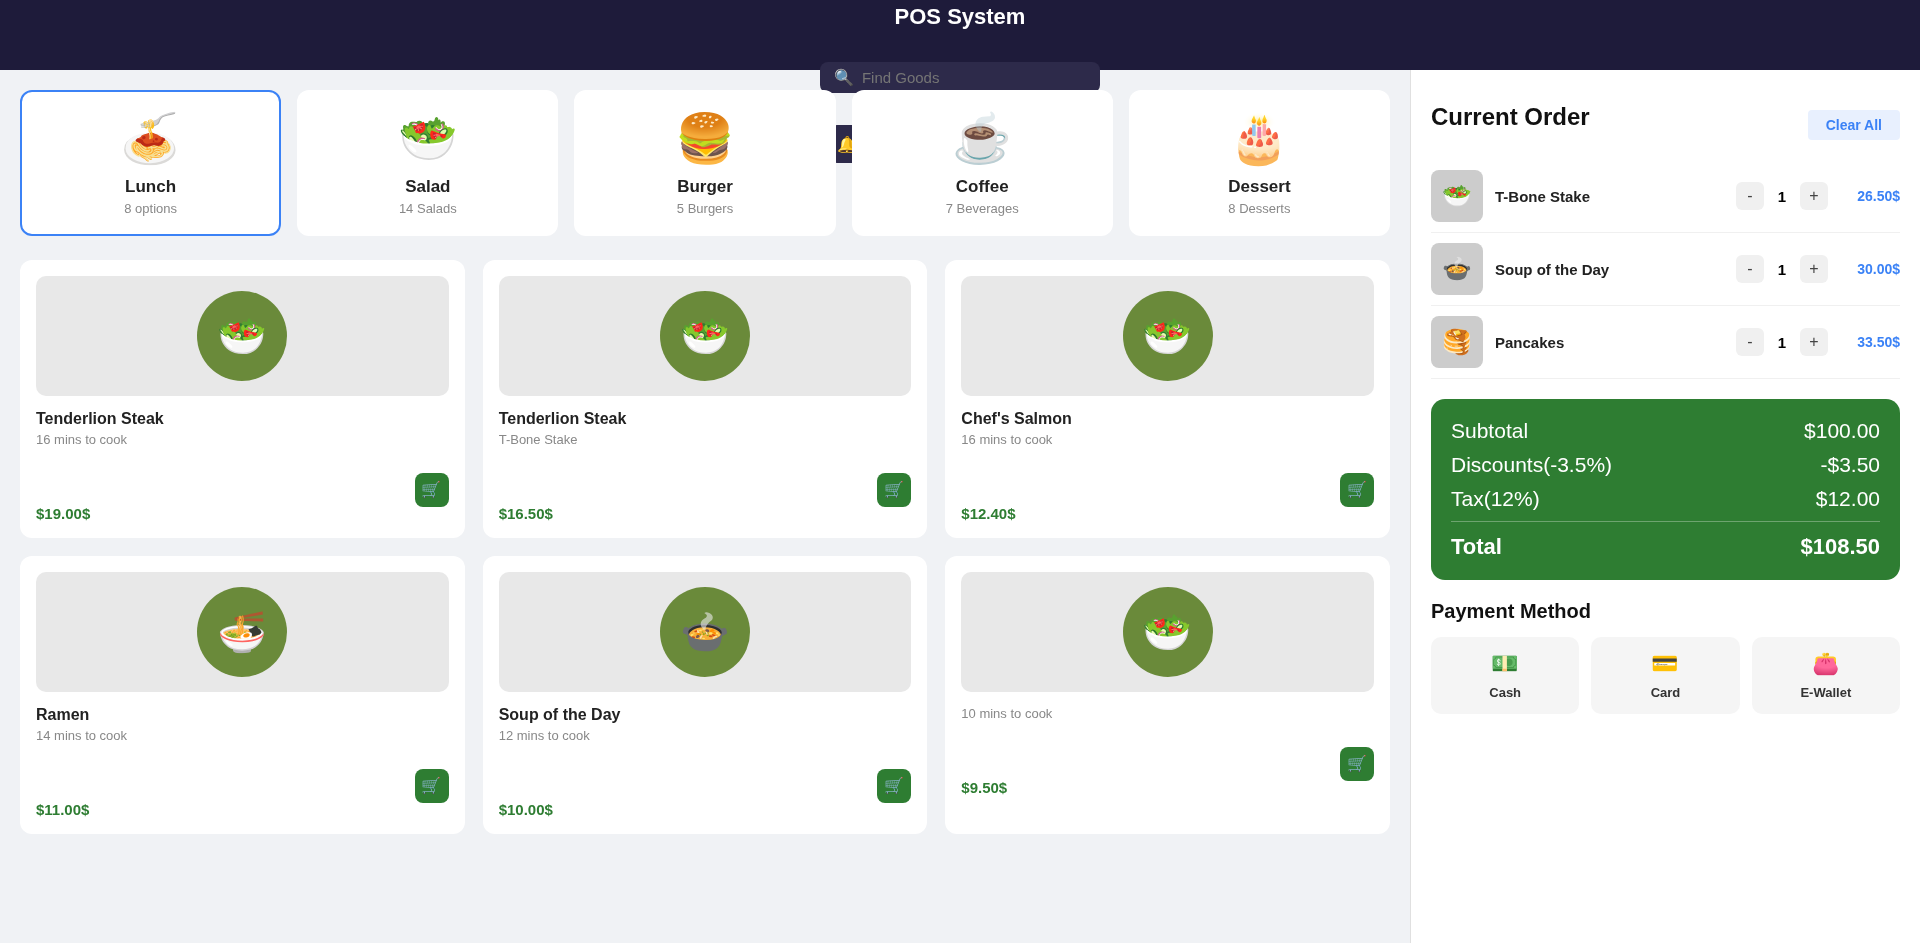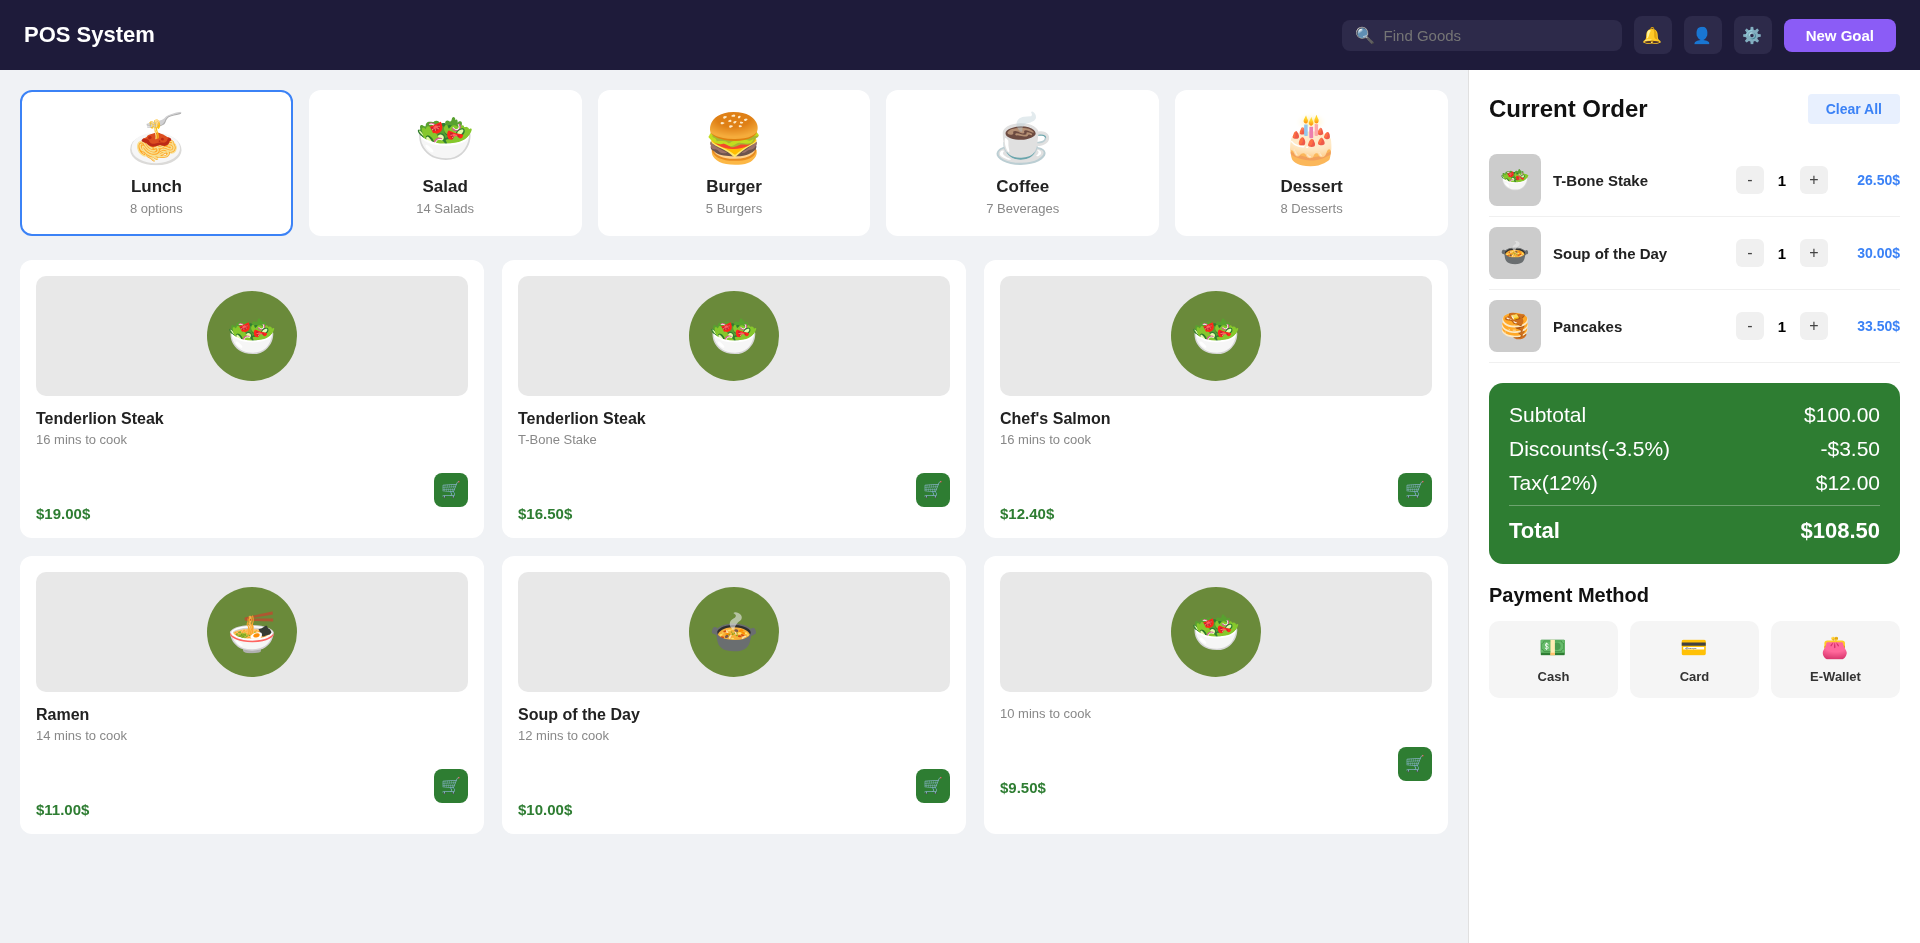--- a/index.html
+++ b/index.html
@@ -12,7 +12,8 @@
       display: flex;
       align-items: center;
       padding: 4px 24px;
-      gap: 12px;
+      gap: 32px;
+      flex-direction: column;
     }
     .header-title {
       color: white;

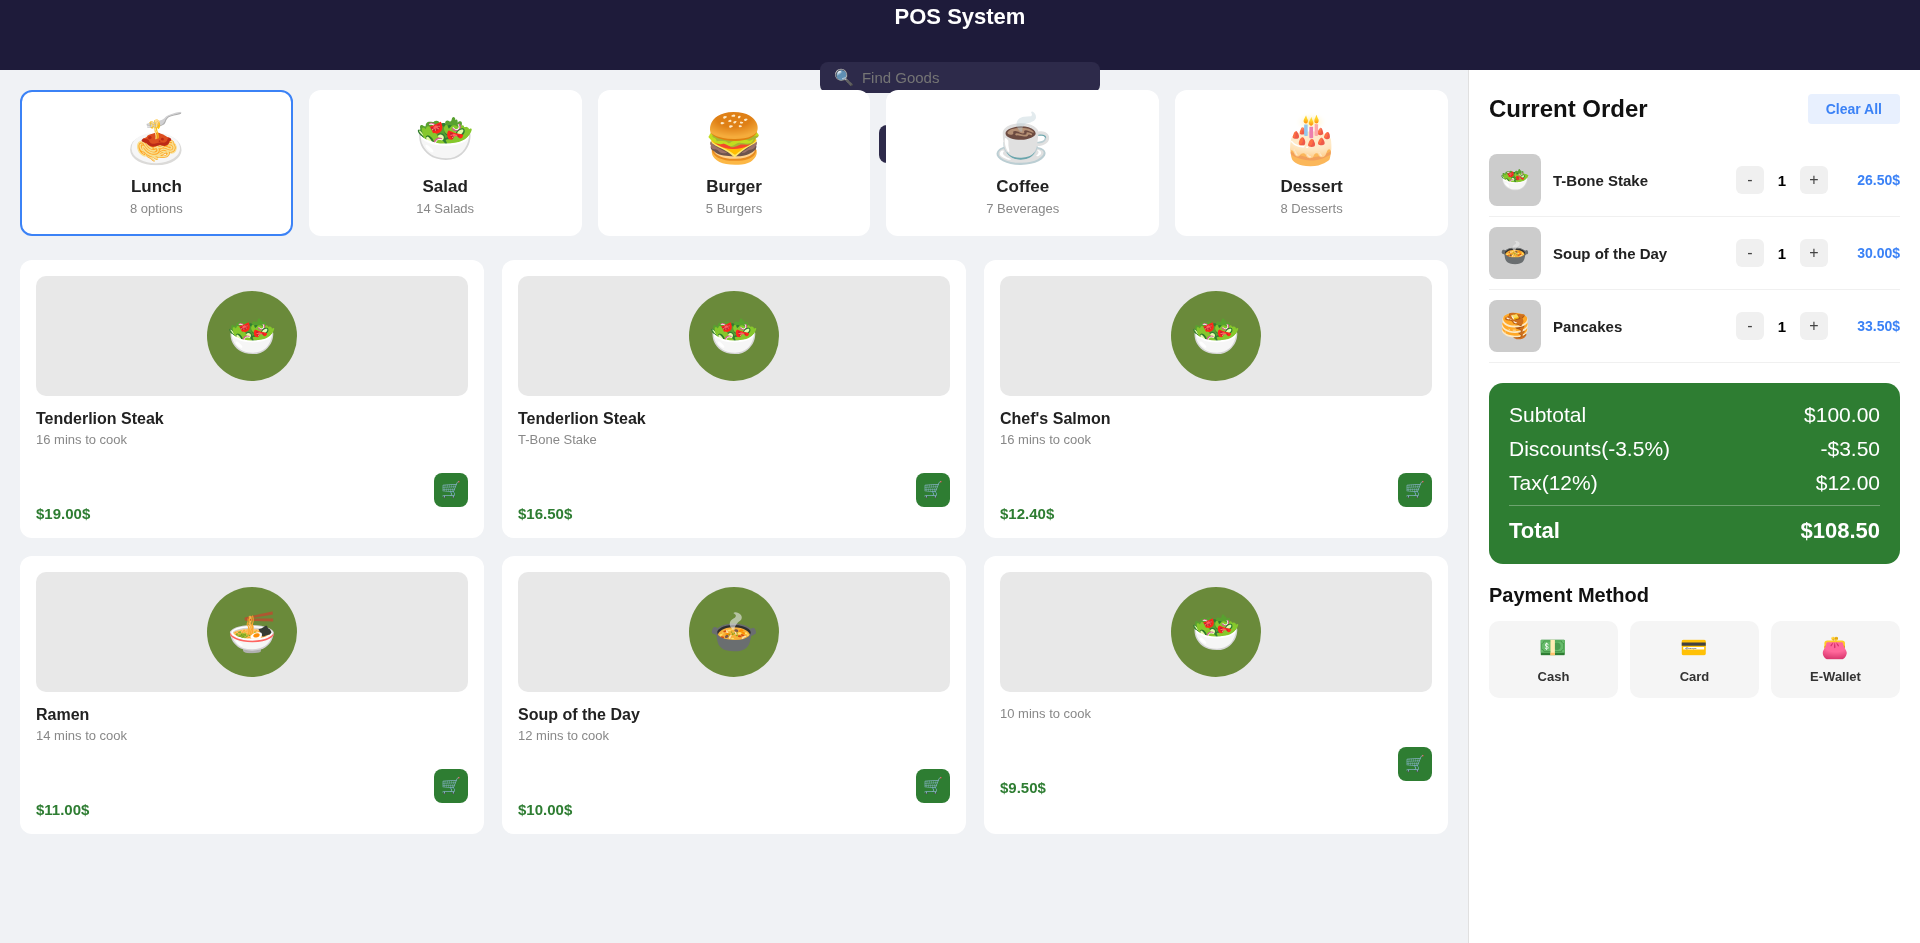--- a/index.html
+++ b/index.html
@@ -187,7 +187,7 @@
 
     
     .right-panel {
-      width: 452px;
+      width: 510px;
       background: white;
       border-left: 1px solid #e0e0e0;
       padding: 24px 20px;

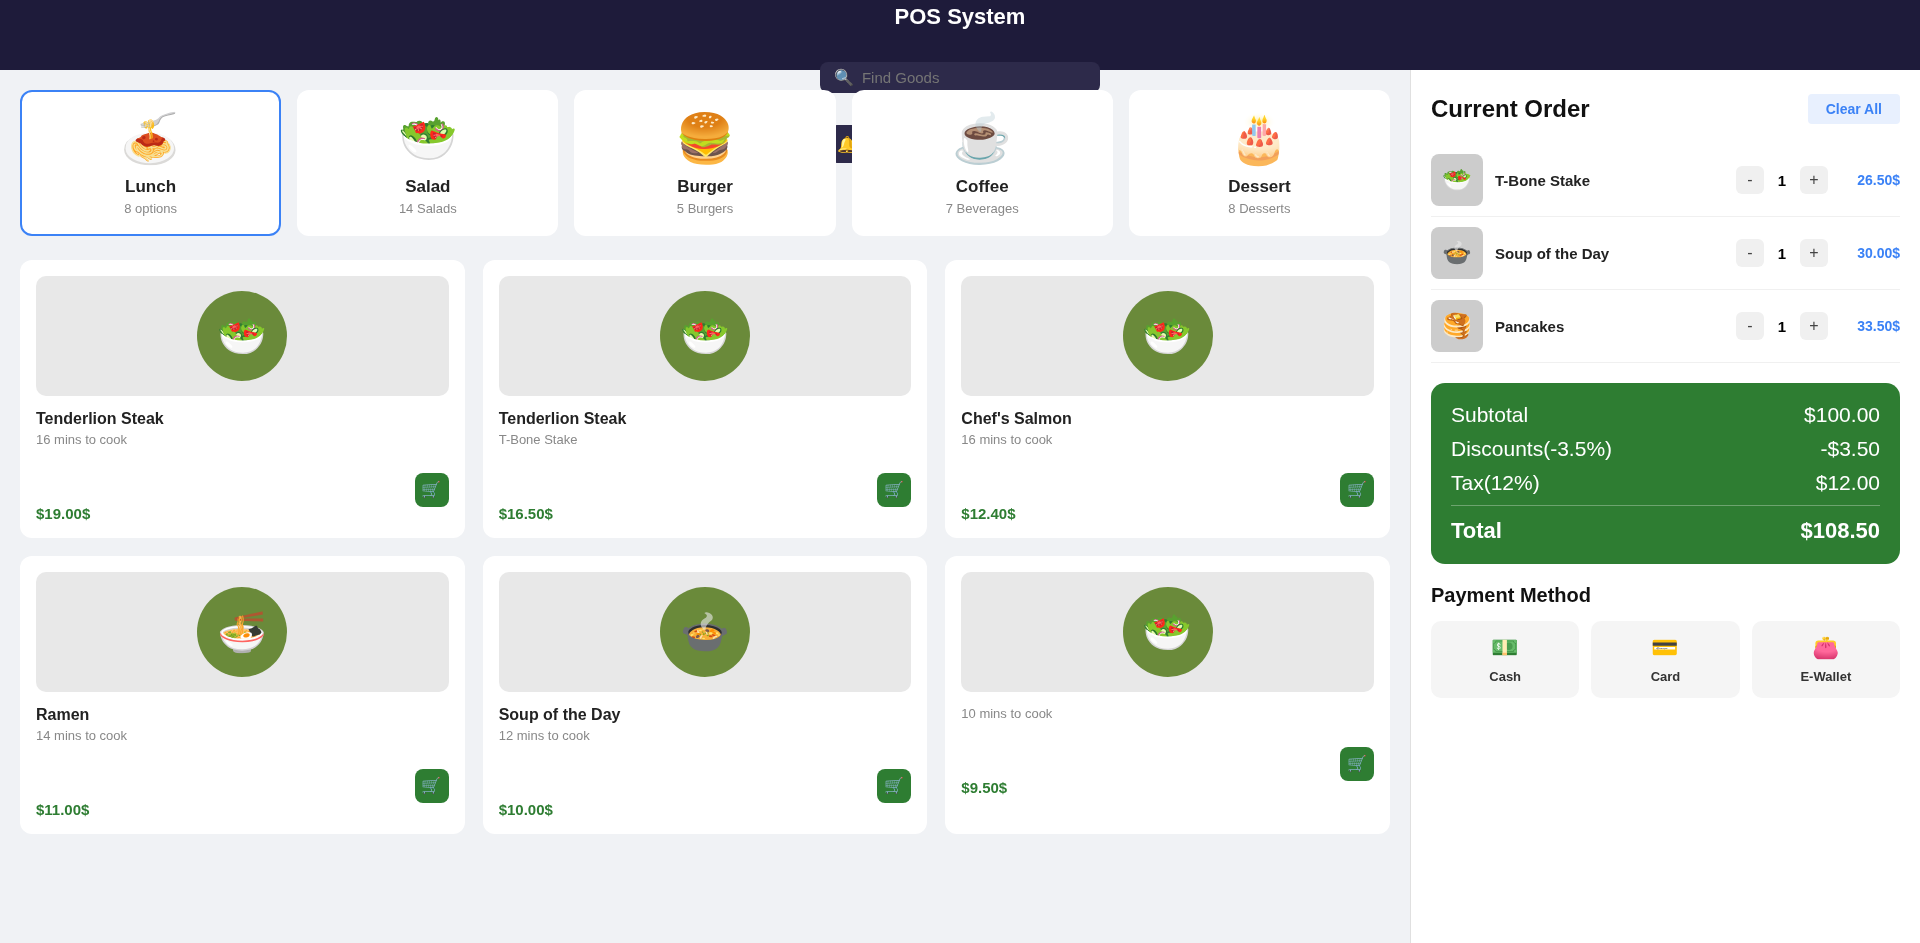--- a/index.html
+++ b/index.html
@@ -216,6 +216,7 @@
       font-size: 14px;
       font-weight: 600;
       cursor: pointer;
+      margin-top: 16px;
     }
 
     .order-items { margin-bottom: 20px; }

